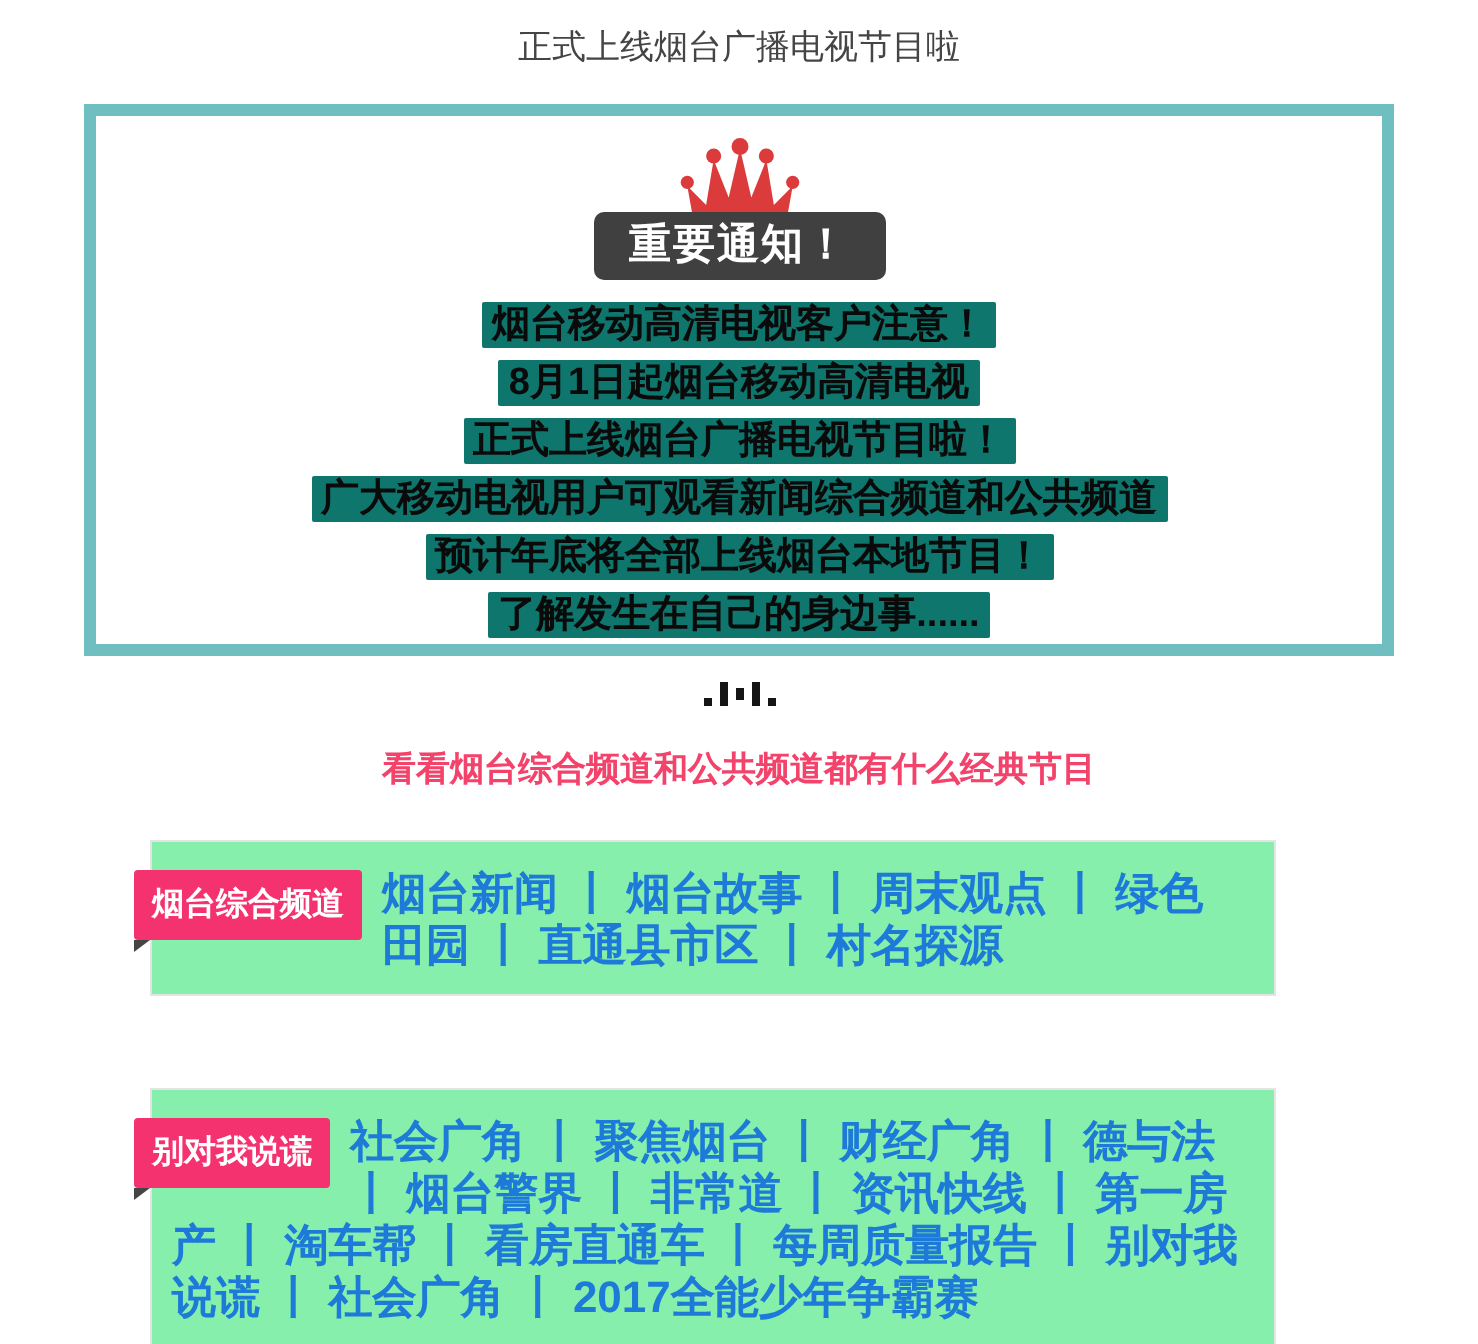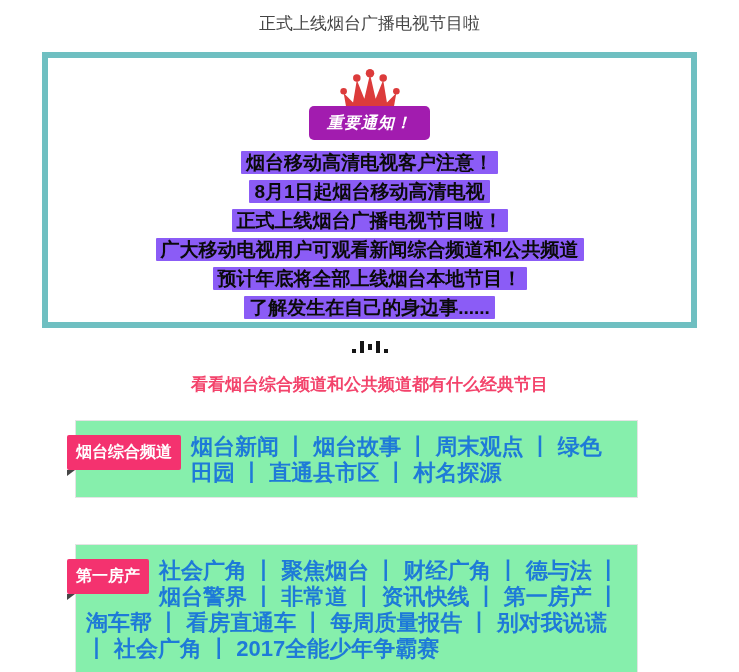--- a/index.html
+++ b/index.html
@@ -16,10 +16,9 @@
   }
   .crown{display:block;margin:10px auto -14px;}
   .banner{
-    position:relative;display:inline-block;background:#a21caf;color:#fff;
-    font-weight:bold;font-size:16px;line-height:34px;padding:0 18px;border-radius:5px;
+    position:relative;display:inline-block;background:#404040;color:#fff;
+    font-weight:bold;font-size:21px;line-height:34px;padding:0 18px;border-radius:5px;
     letter-spacing:1px;
-    font-style:italic;
   }
   .notice-lines{margin-top:8px;}
   .notice-line{line-height:29px;font-size:19px;font-weight:bold;color:#0a0a0a;}

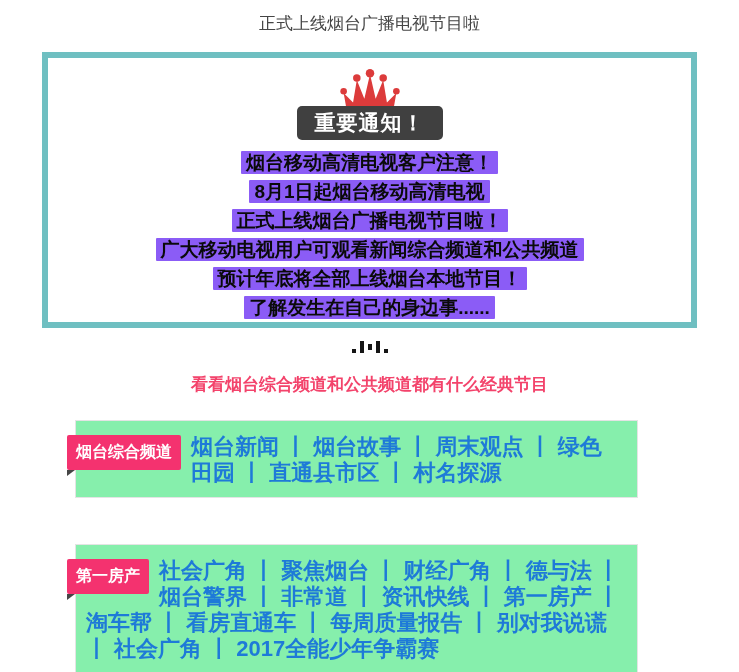--- a/index.html
+++ b/index.html
@@ -22,7 +22,7 @@
   }
   .notice-lines{margin-top:8px;}
   .notice-line{line-height:29px;font-size:19px;font-weight:bold;color:#0a0a0a;}
-  .hl{background:#8b5cf6;padding:1px 5px;border-radius:1px;}
+  .hl{background:#0f766e;padding:1px 5px;border-radius:1px;}
   
   .divider{margin-top:13px;display:flex;justify-content:center;align-items:flex-end;height:12px;}
   .divider i{display:block;background:#151515;width:4px;margin:0 2px;}

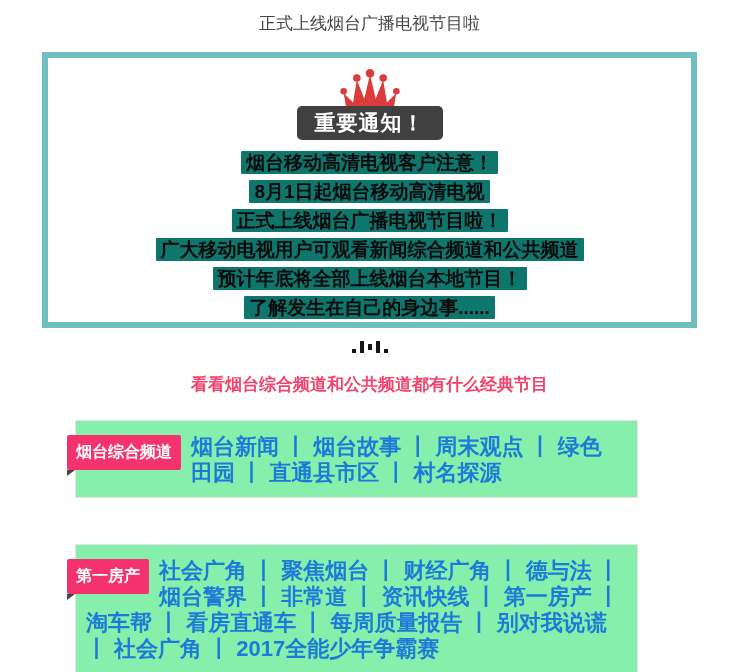--- a/index.html
+++ b/index.html
@@ -101,7 +101,7 @@
 </div>
 
 <div class="card card-2">
-  <span class="ribbon">第一房产</span>
+  <span class="ribbon">别对我说谎</span>
   <div class="channels">社会广角 丨  聚焦烟台 丨  财经广角 丨  德与法 丨  烟台警界 丨  非常道 丨  资讯快线 丨  第一房产 丨  淘车帮 丨  看房直通车 丨  每周质量报告 丨  别对我说谎 丨  社会广角 丨  2017全能少年争霸赛</div>
 </div>
 

